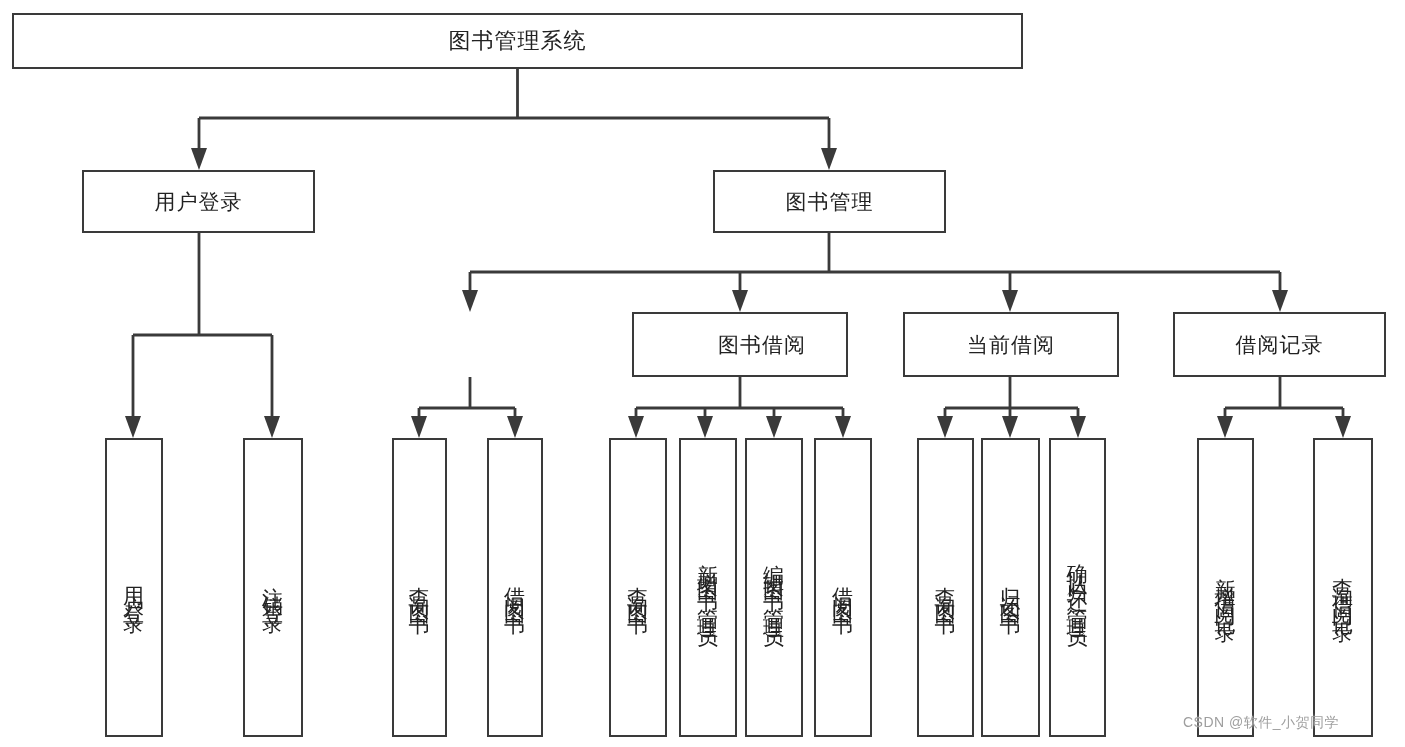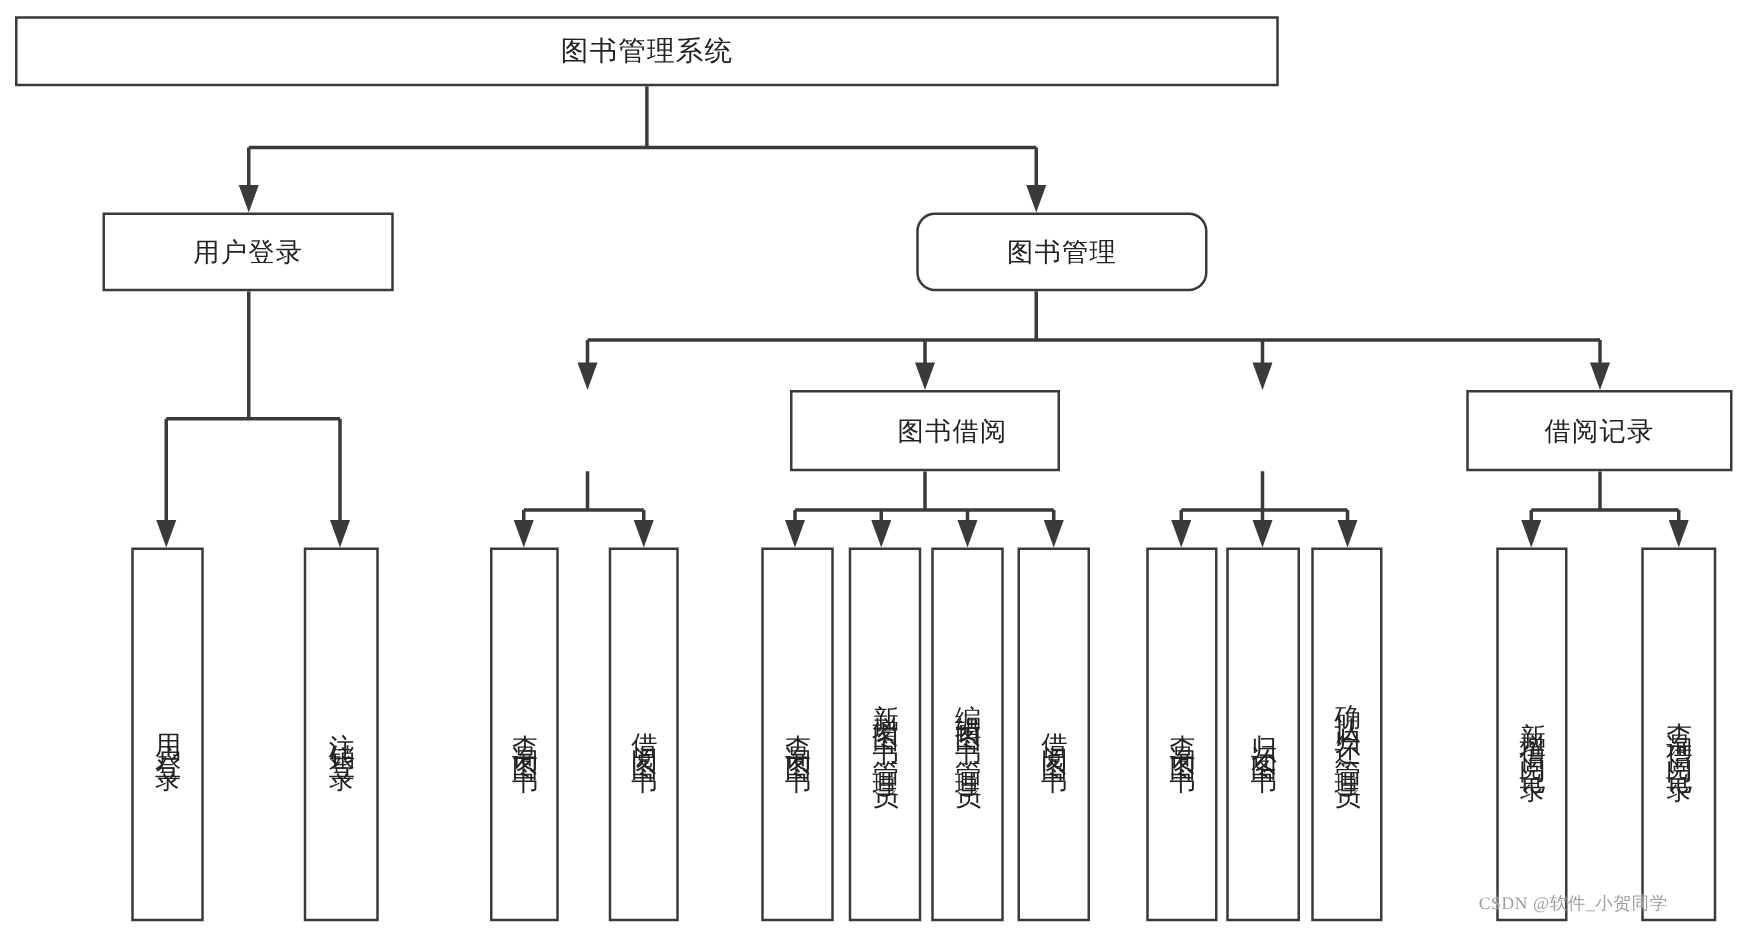--- a/index.html
+++ b/index.html
@@ -13,7 +13,7 @@
     position:relative;
     width:1405px;height:747px;
     background:var(--background);
-    font-family:Liberation Serif, serif;
+    font-family:Liberation Sans, sans-serif;
     color:var(--text);
     overflow:hidden;
   }

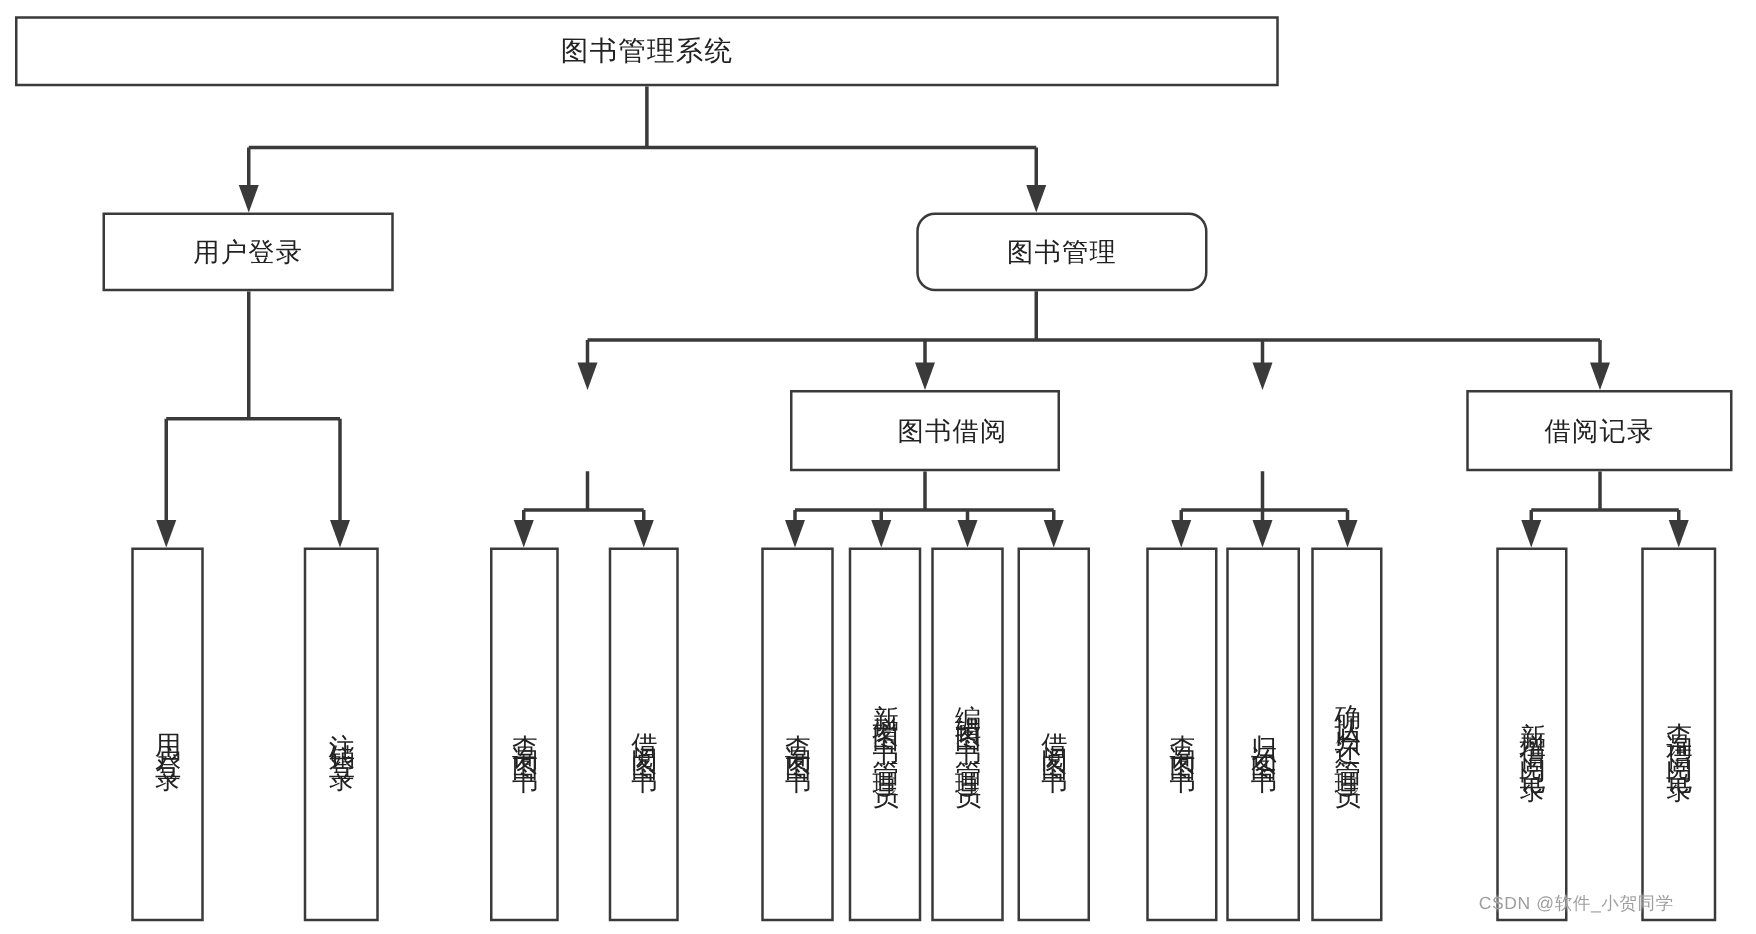--- a/index.html
+++ b/index.html
@@ -111,7 +111,7 @@
   <div class="node root">图书管理系统</div>
 
   <div class="node lv2" style="left:82px;width:233px;">用户登录</div>
-  <div class="node lv2" style="left:733px;width:233px;border-radius:15px;">图书管理</div>
+  <div class="node lv2" style="left:713px;width:233px;">图书管理</div>
 
   <div class="node lv3" style="left:632px;width:216px;padding-left:44px;">图书借阅</div>
   <div class="node lv3" style="left:1173px;width:213px;">借阅记录</div>

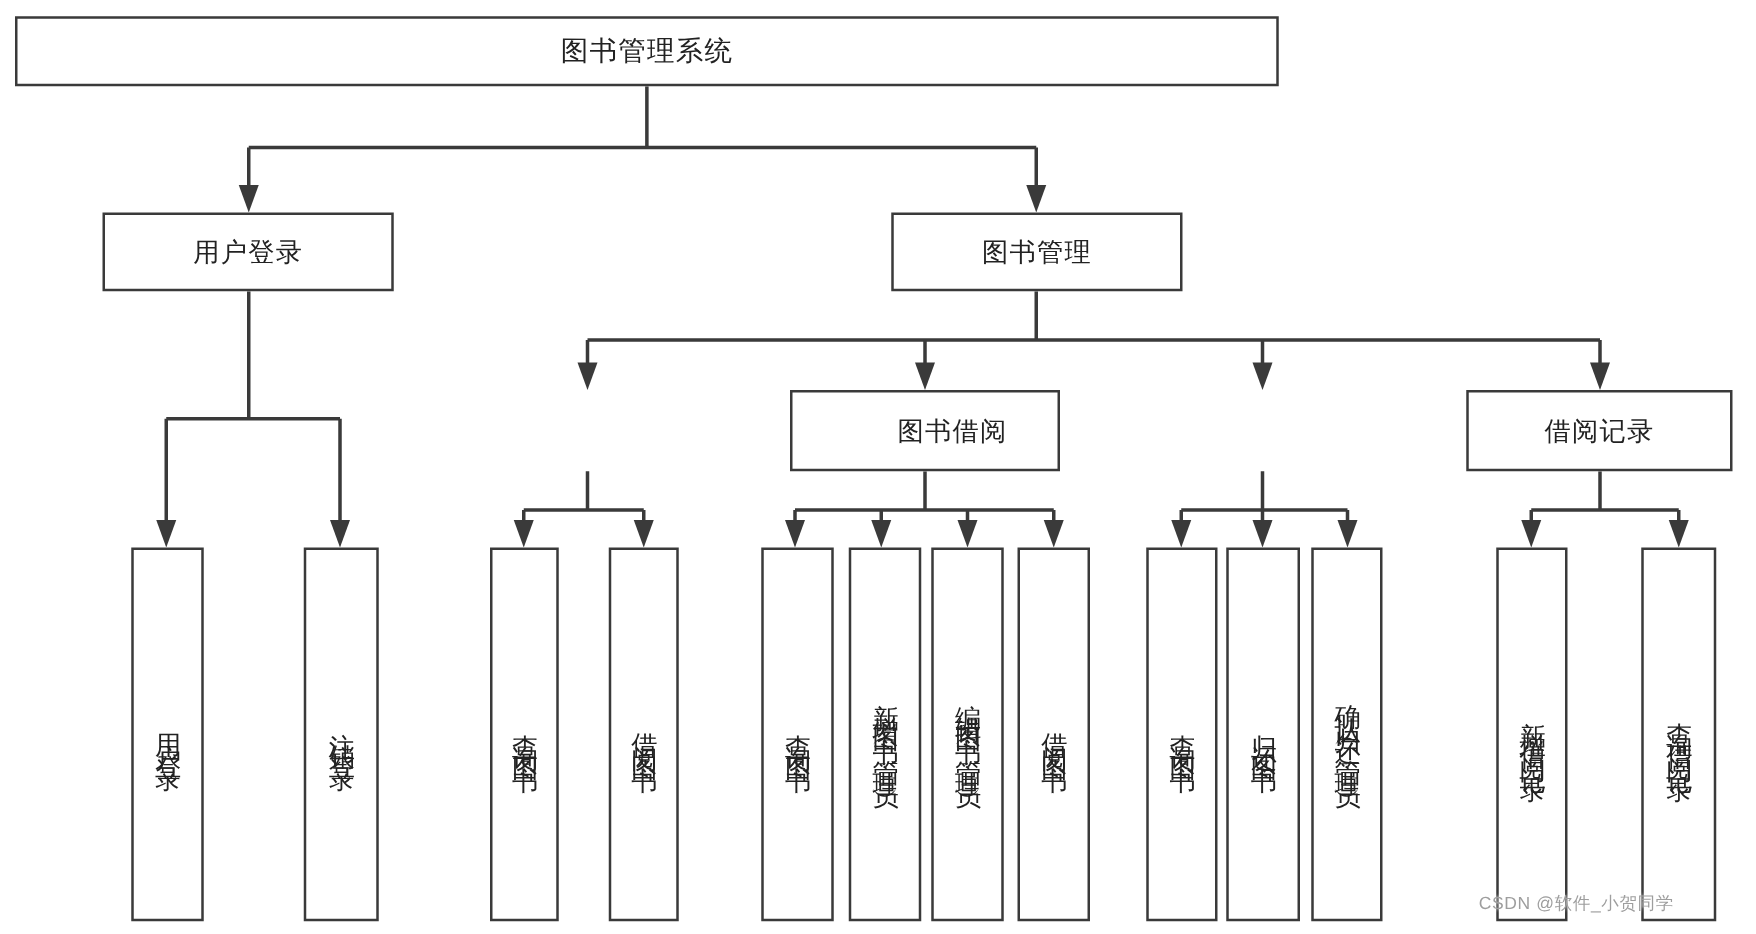--- a/index.html
+++ b/index.html
@@ -114,6 +114,7 @@
   <div class="node lv2" style="left:713px;width:233px;">图书管理</div>
 
   <div class="node lv3" style="left:632px;width:216px;padding-left:44px;">图书借阅</div>
+  <div class="node lv3" style="left:903px;width:216px;">当前借阅</div>
   <div class="node lv3" style="left:1173px;width:213px;">借阅记录</div>
 
   <div class="node leaf" style="left:105px;width:58px;">用户登录</div>

